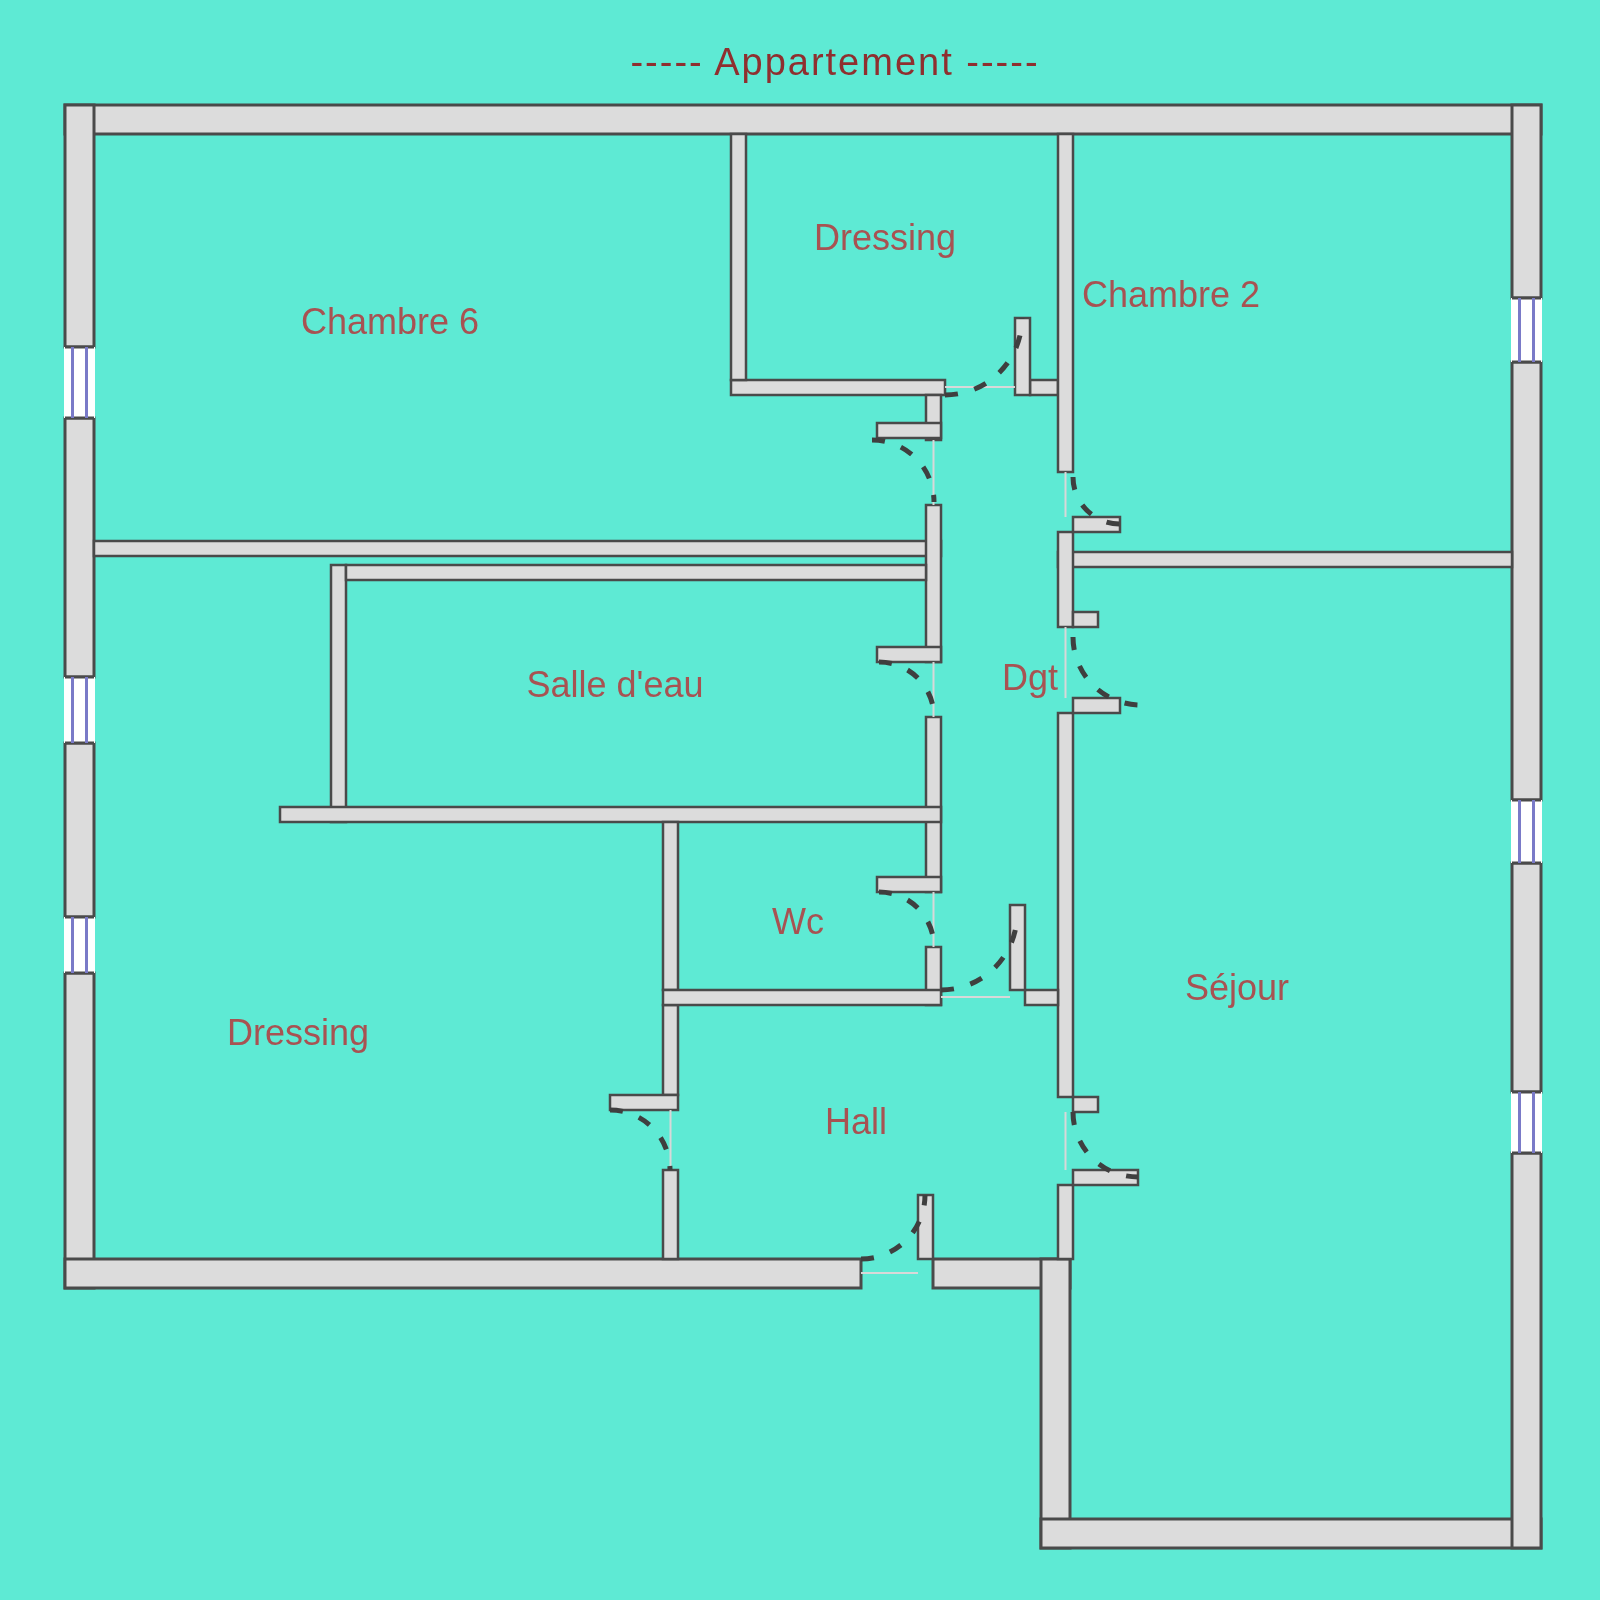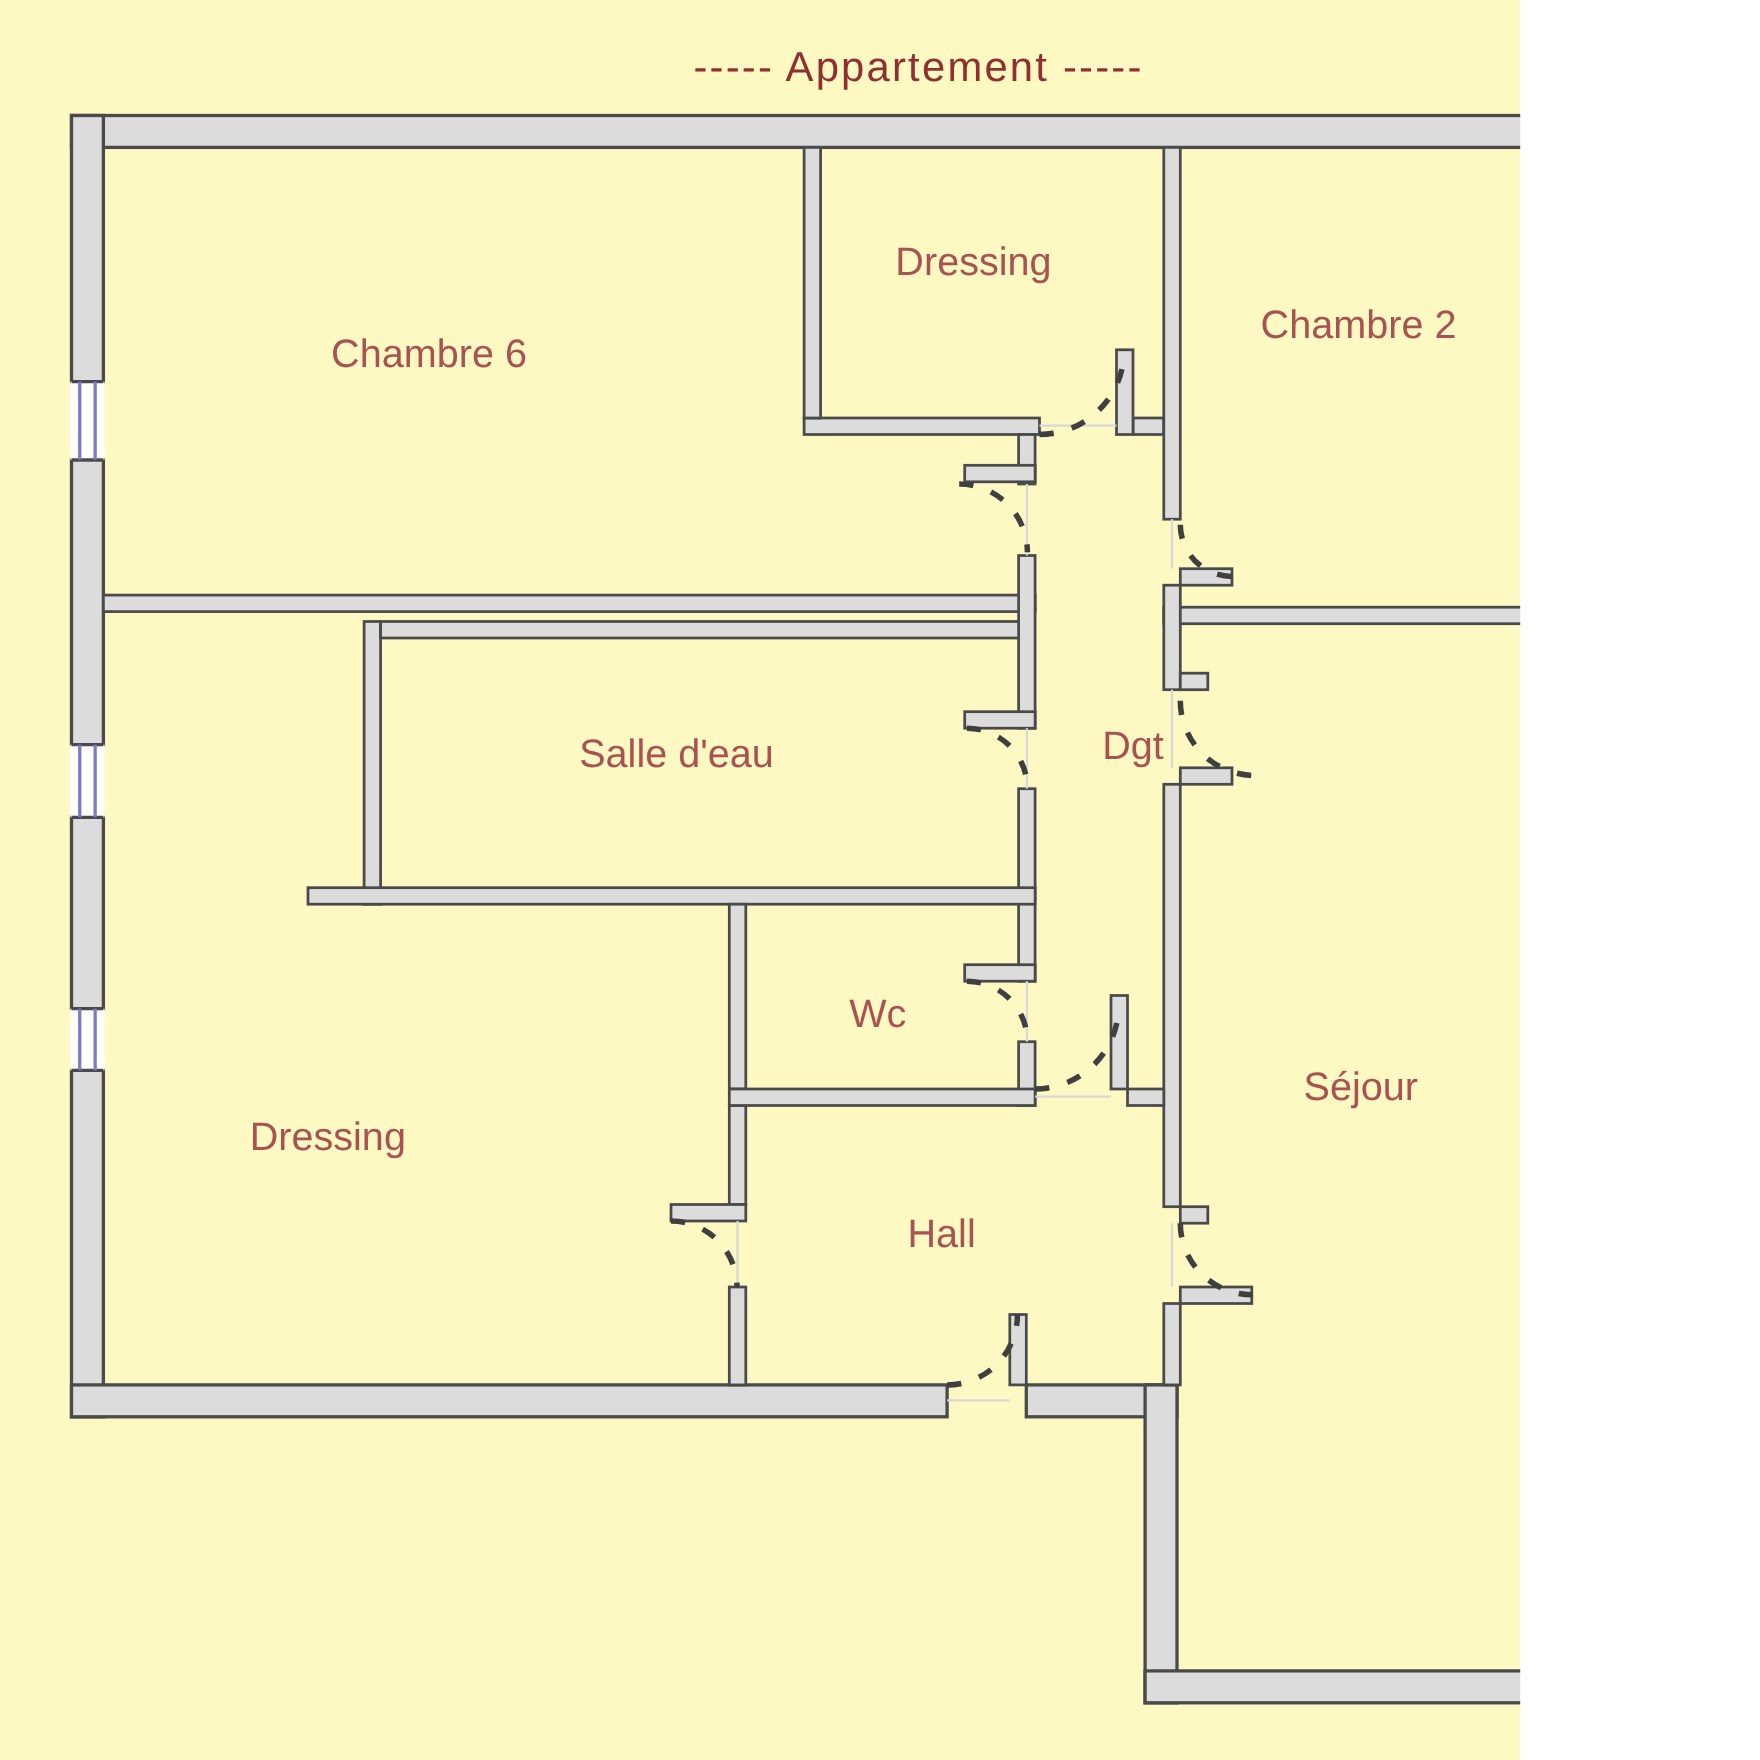--- a/index.html
+++ b/index.html
@@ -3,7 +3,7 @@
 <meta charset="utf-8">
 <style>
   html,body{margin:0;padding:0;background:#ffffff;}
-  .stage{position:relative;width:1382px;height:1600px;background:#fef9c3;overflow:hidden;
+  .stage{position:relative;width:1600px;height:1600px;background:#5eead4;overflow:hidden;
          font-family:"Liberation Sans",sans-serif;}
   .plan-svg{position:absolute;left:0;top:0;}
   

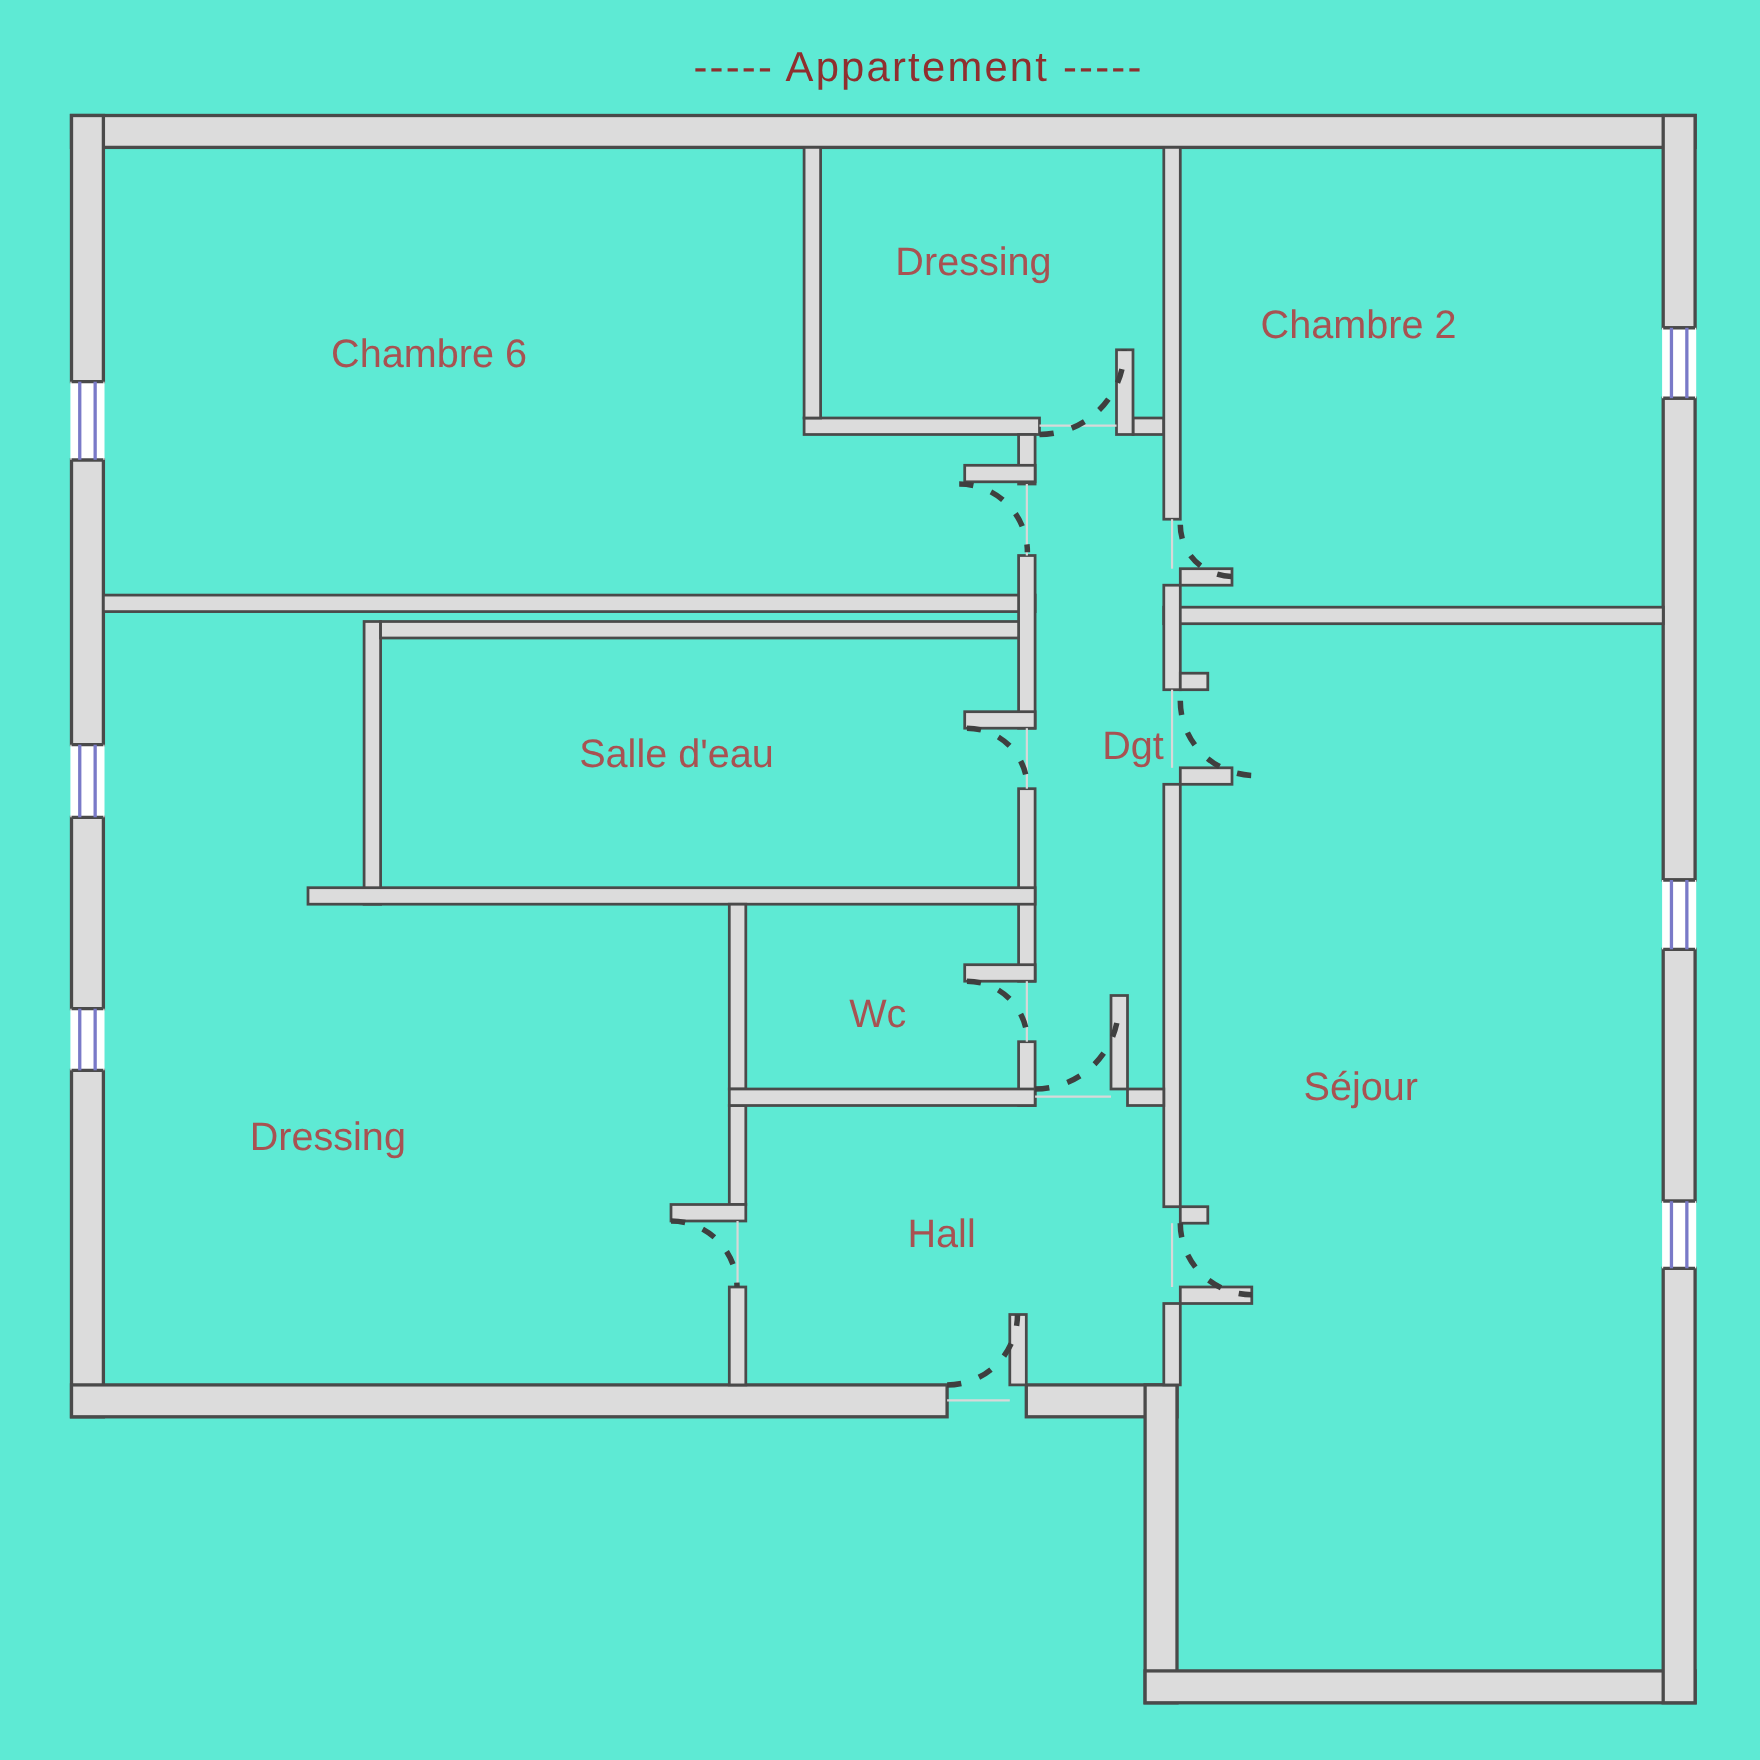--- a/index.html
+++ b/index.html
@@ -176,7 +176,7 @@
 
   <div class="room-label" style="left:390px;top:322px">Chambre 6</div>
   <div class="room-label" style="left:885px;top:238px">Dressing</div>
-  <div class="room-label" style="left:1235px;top:295px">Chambre 2</div>
+  <div class="room-label" style="left:1171px;top:295px">Chambre 2</div>
   <div class="room-label" style="left:615px;top:685px">Salle d'eau</div>
   <div class="room-label" style="left:1030px;top:678px">Dgt</div>
   <div class="room-label" style="left:798px;top:922px">Wc</div>

